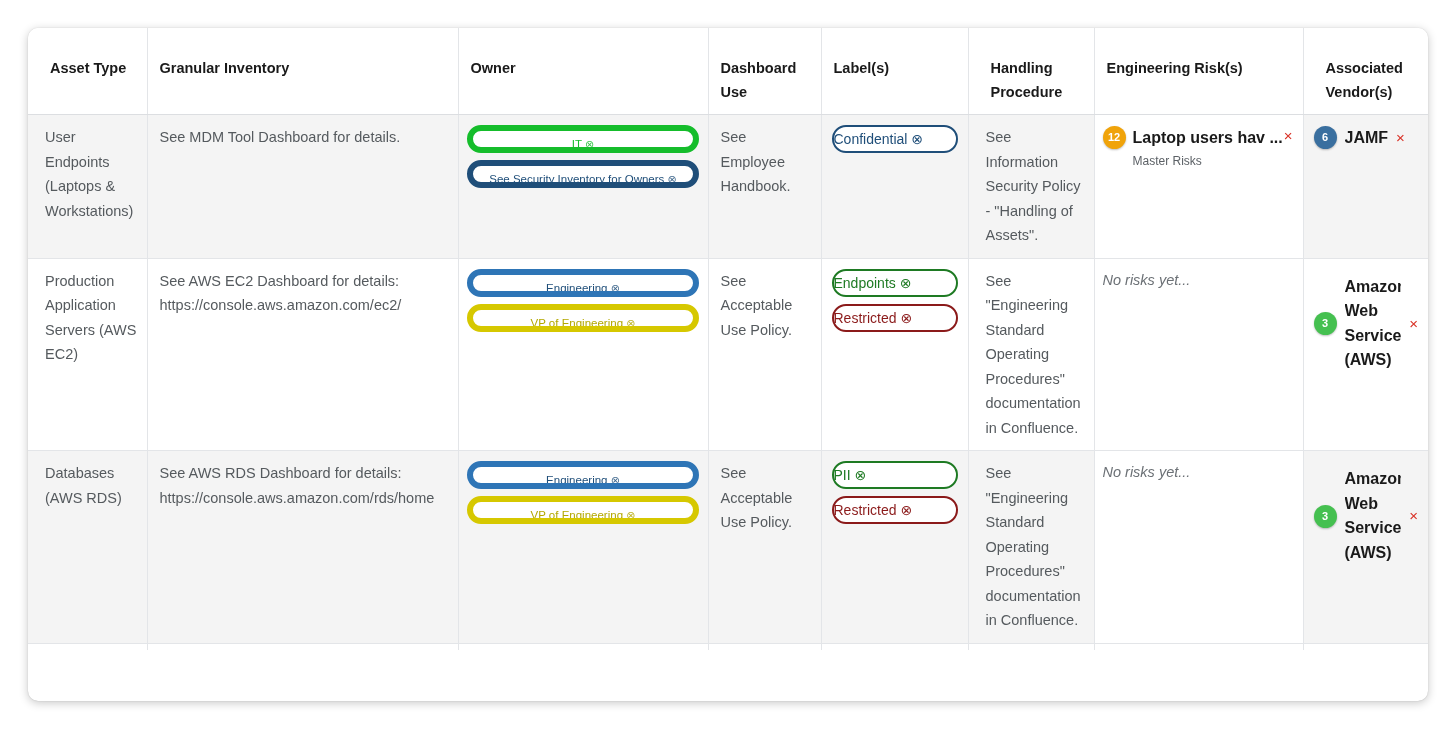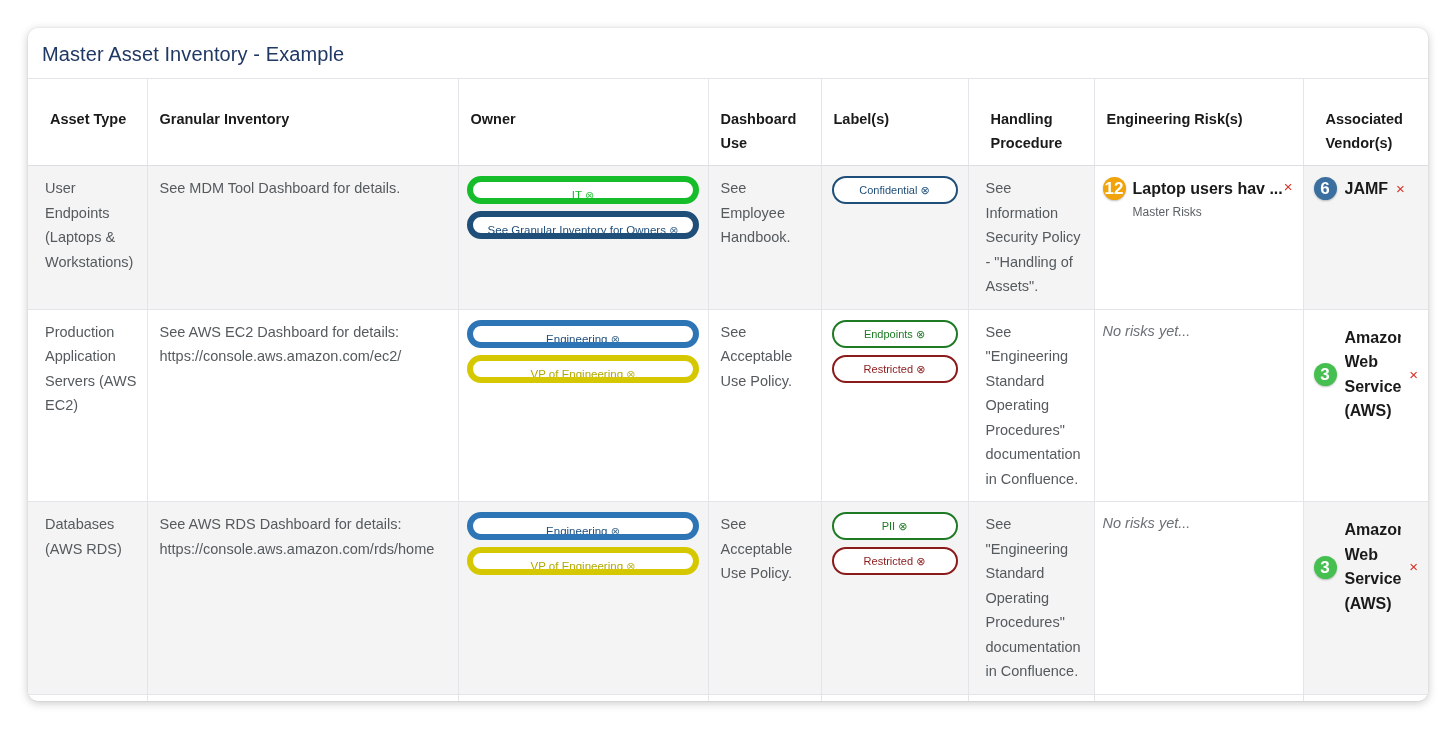--- a/index.html
+++ b/index.html
@@ -194,9 +194,6 @@
 <div id="app">
   <div class="card">
 
-    <div class="card-header">
-      <div class="card-title">Master Asset Inventory - Example</div>
-    </div>
 
     <div class="table-wrap">
       <table class="grid">

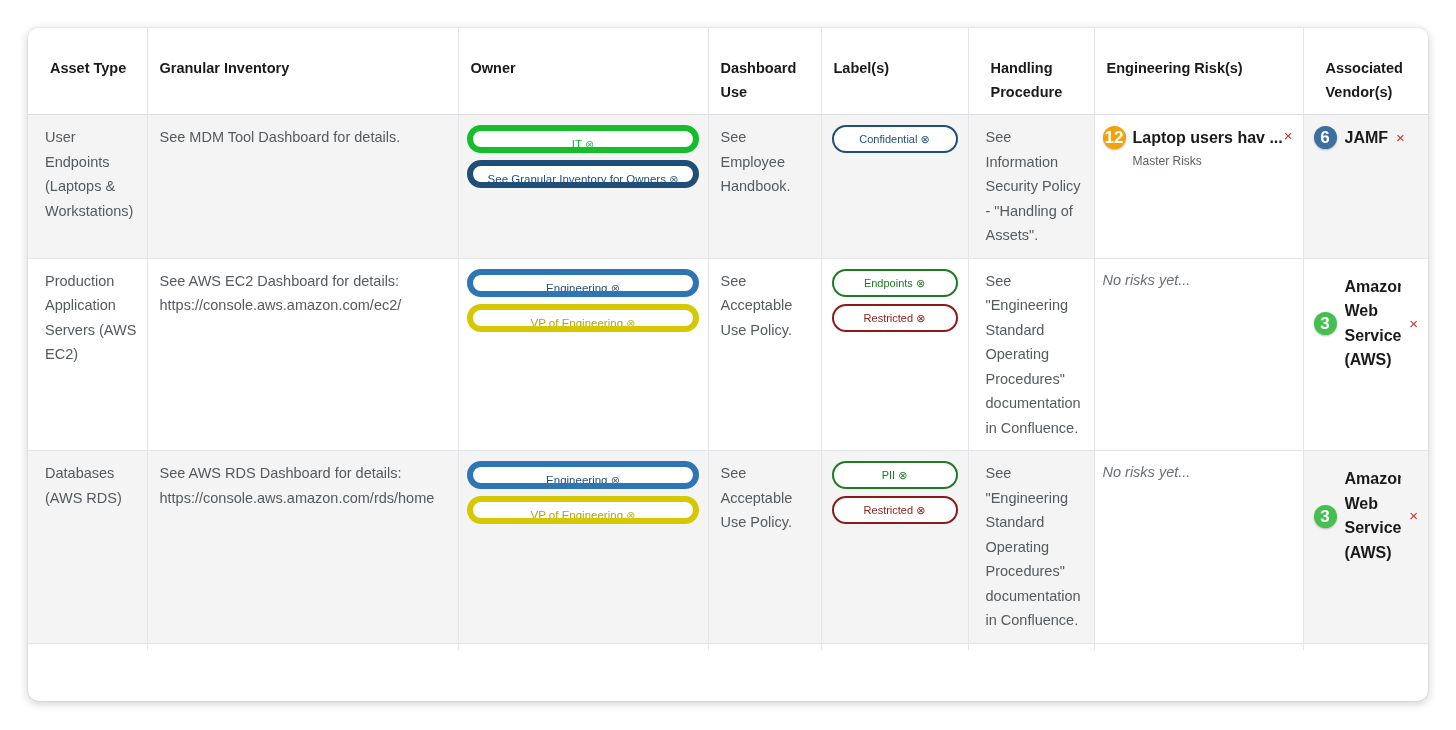--- a/index.html
+++ b/index.html
@@ -118,8 +118,8 @@
     border-radius: 15px;
     border: 2px solid #1f4e79;
     background: #ffffff;
-    text-align: center;
-    font-size: 11px;
+    text-align: left;
+    font-size: 14px;
     color: #1f4e79;
     white-space: nowrap;
   }

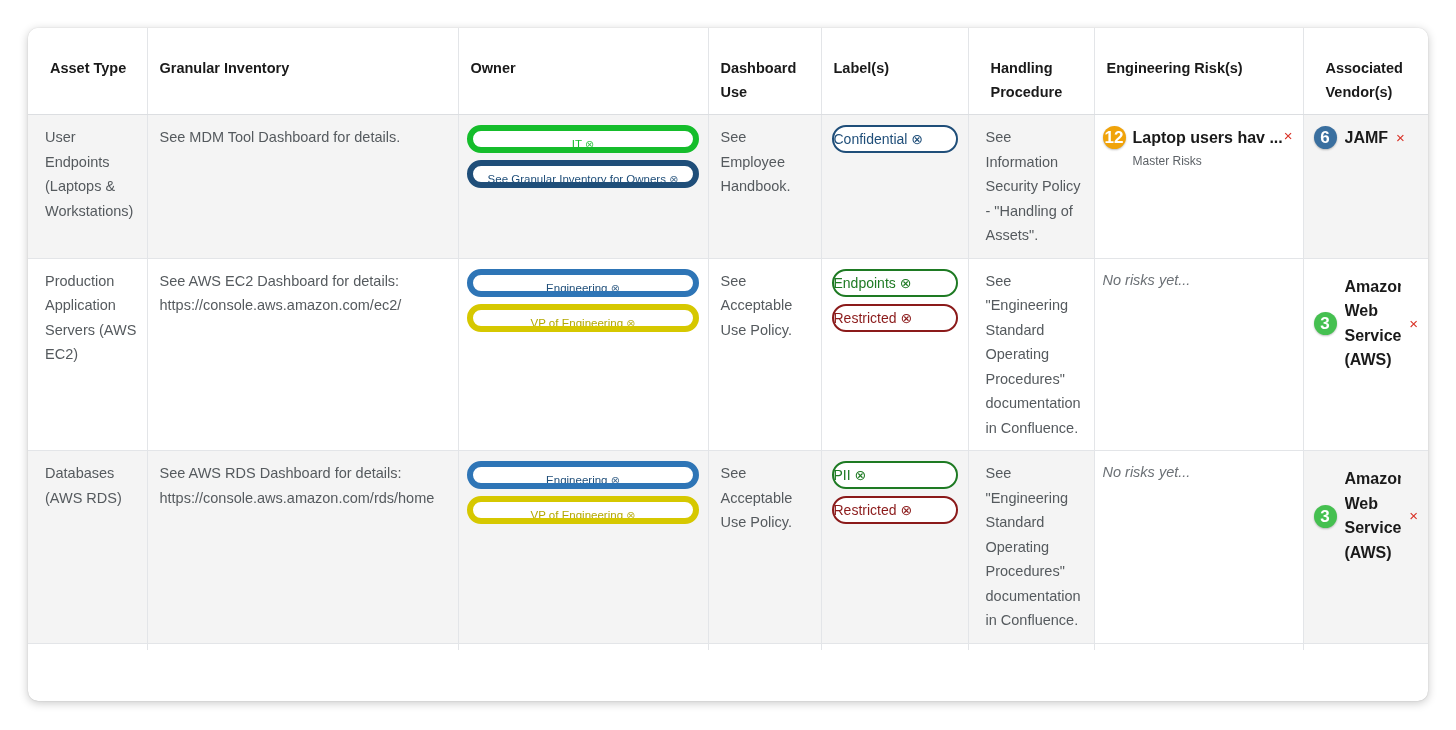--- a/index.html
+++ b/index.html
@@ -139,7 +139,7 @@
     width: 23px; height: 23px;
     border-radius: 50%;
     color: #ffffff;
-    font-size: 17px;
+    font-size: 11px;
     font-weight: bold;
     line-height: 23px;
     text-align: center;

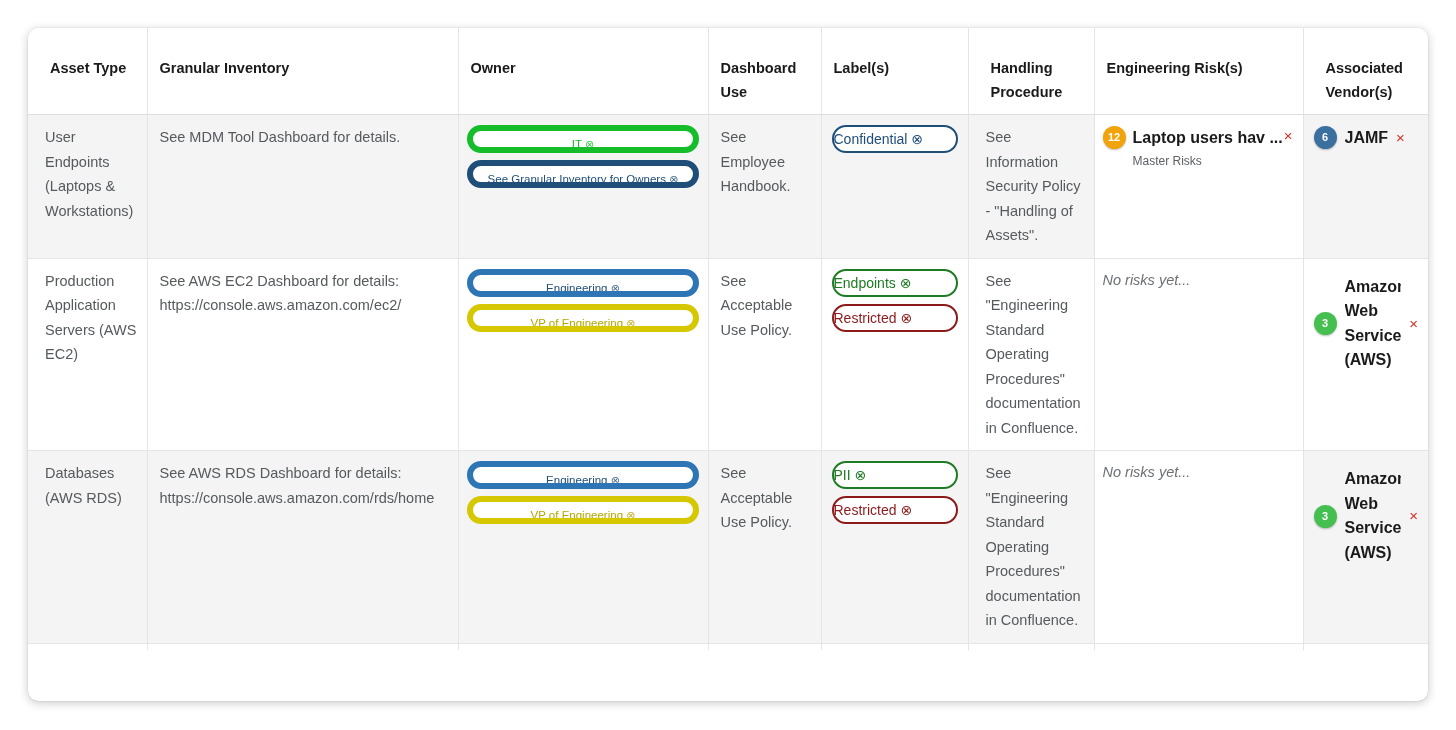--- a/index.html
+++ b/index.html
@@ -225,7 +225,7 @@
               <td>See MDM Tool Dashboard for details.</td>
               <td style="padding: 10px 8px;">
                 <span class="tag owner-green"><span>IT</span> <span class="x">⊗</span></span>
-                <span class="tag owner-navy"><span>See Granular Inventory for Owners</span> <span class="x">⊗</span></span>
+                <span class="tag owner-navy"><span>See Security Inventory for Owners</span> <span class="x">⊗</span></span>
               </td>
               <td>See Employee Handbook.</td>
               <td style="padding: 10px 8px;">

